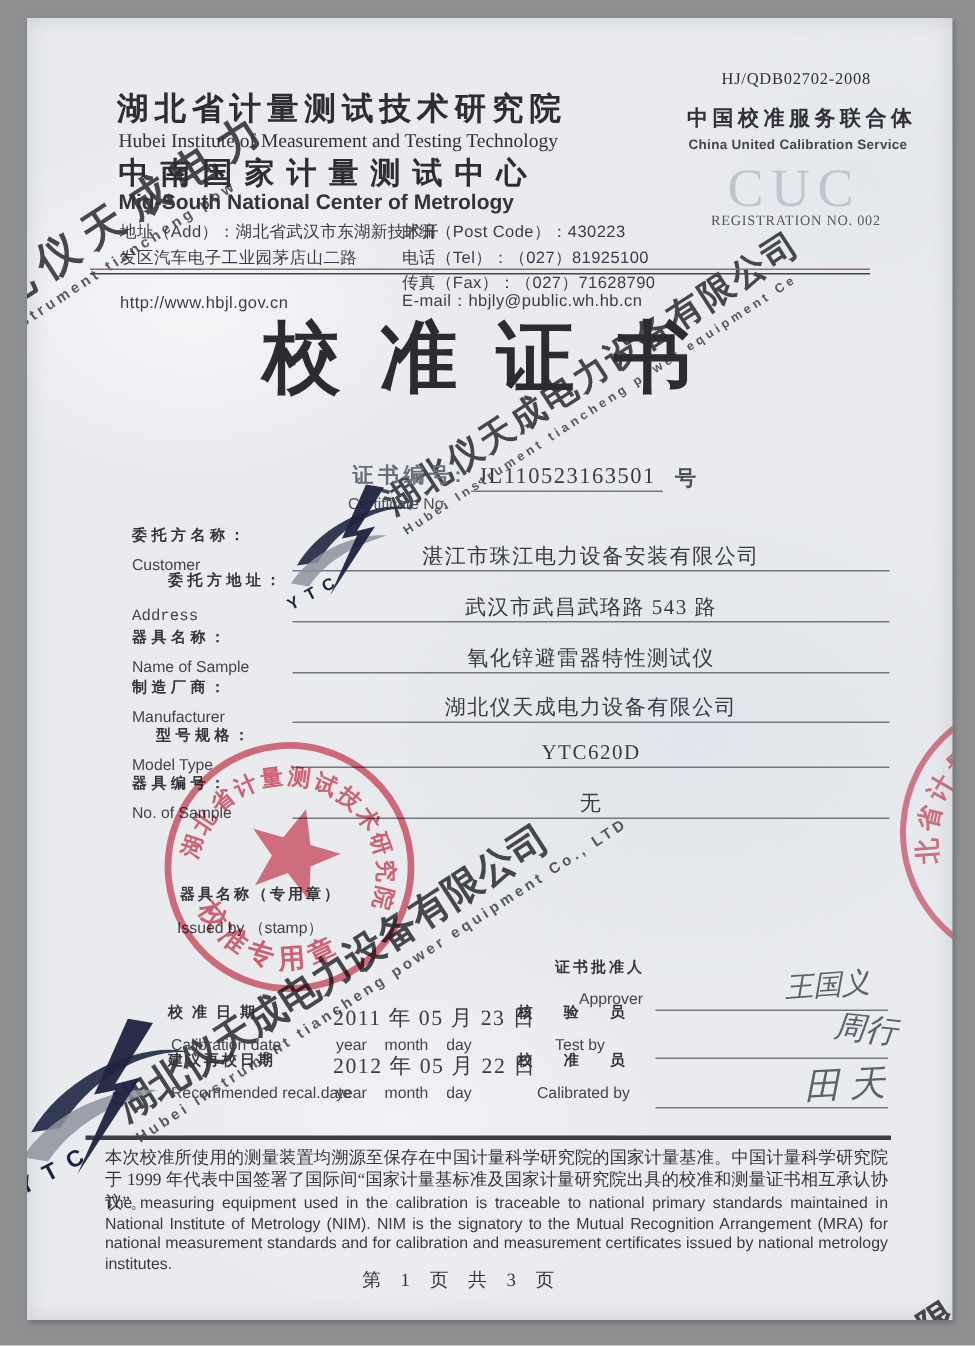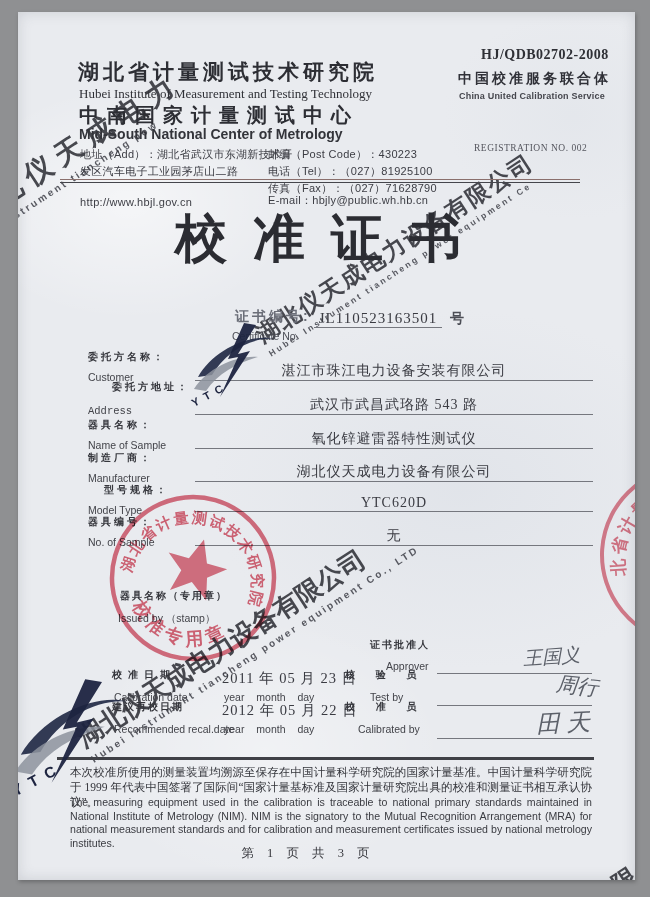--- a/index.html
+++ b/index.html
@@ -31,7 +31,7 @@
   .center-cn{font-size:20px;font-weight:700;letter-spacing:8px;color:#2d2e34;white-space:nowrap;}
   .center-en{font-size:14px;font-weight:600;color:#33343a;white-space:nowrap;}
   .addr{font-size:11px;color:#3c3d44;white-space:nowrap;letter-spacing:.3px;}
-  .doc-code{font-family:"Liberation Serif", serif;font-weight:700;font-size:14px;color:#2f3036;letter-spacing:.5px;}
+  .doc-code{font-family:"Liberation Serif", serif;font-weight:400;font-size:11px;color:#2f3036;letter-spacing:.5px;}
   .cuc-cn{font-size:14px;font-weight:700;letter-spacing:3px;color:#303138;}
   .cuc-en{font-size:9px;font-weight:700;color:#45464d;letter-spacing:.2px;}
   .cuc-big{font-family:"Liberation Serif", serif;font-size:36px;color:#bfc4cd;letter-spacing:5px;}

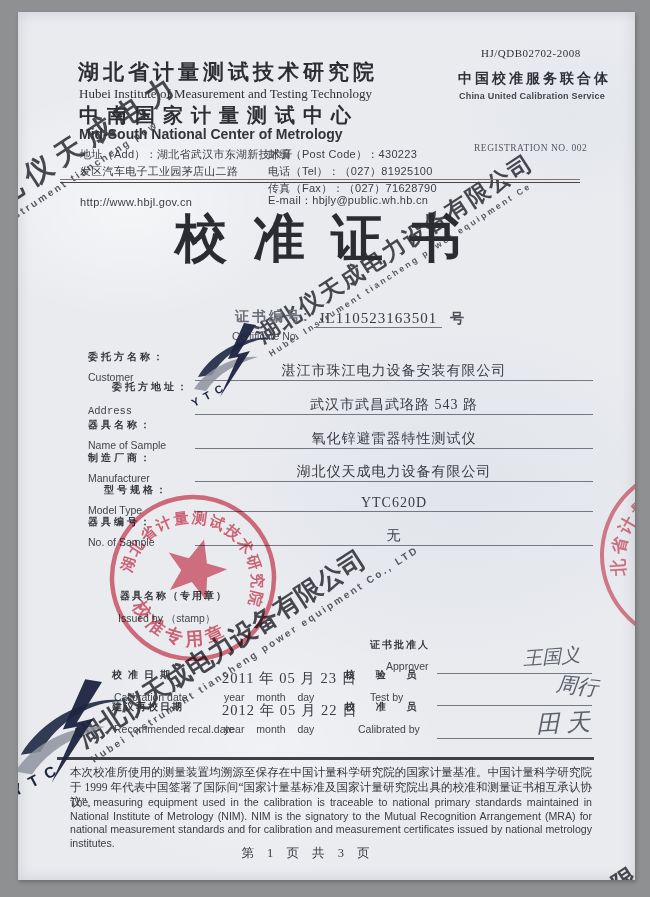--- a/index.html
+++ b/index.html
@@ -92,6 +92,7 @@
   <div class="abs doc-code" style="left:463px;top:35px;">HJ/QDB02702-2008</div>
   <div class="abs cuc-cn" style="left:440px;top:58px;">中国校准服务联合体</div>
   <div class="abs cuc-en" style="left:441px;top:79px;">China United Calibration Service</div>
+  <div class="abs cuc-big" style="left:467px;top:92px;">CUC</div>
   <div class="abs reg" style="left:456px;top:131px;">REGISTRATION NO. 002</div>
 
   <div class="abs hrule"></div>

